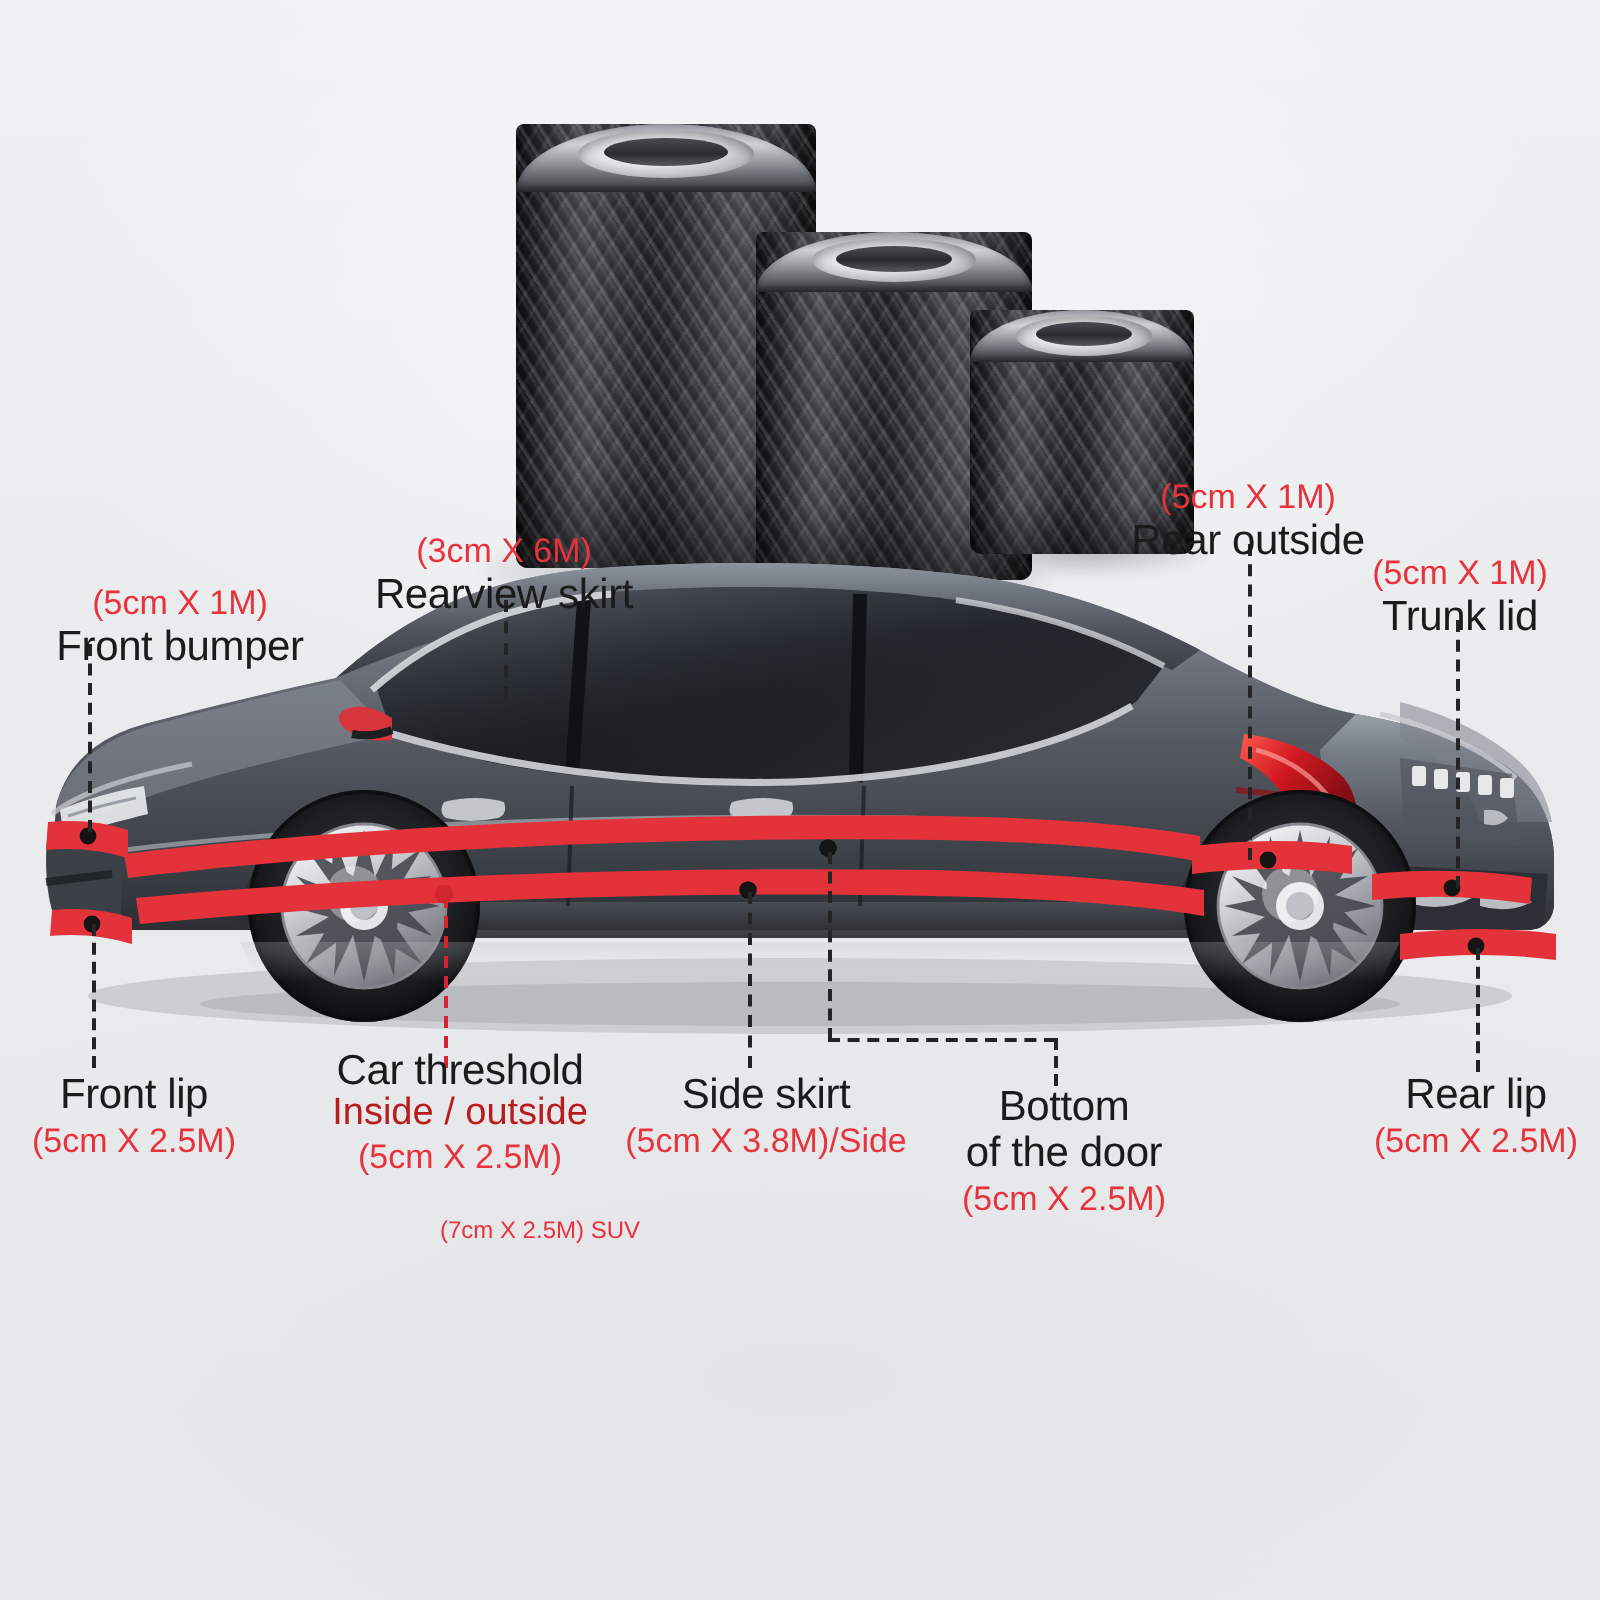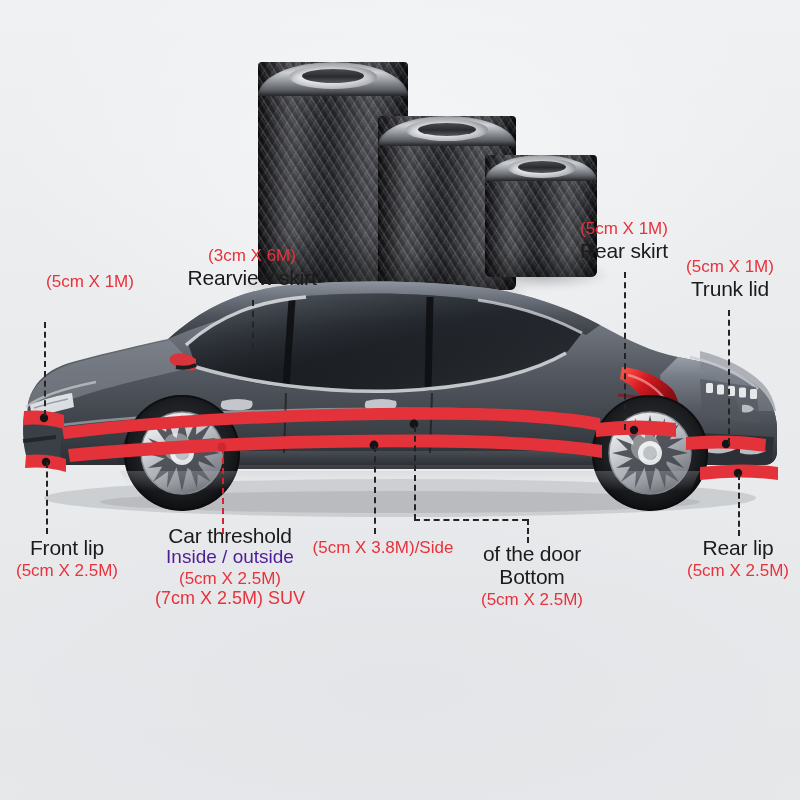--- a/index.html
+++ b/index.html
@@ -58,7 +58,7 @@
 
   
   .lab{position:absolute;white-space:nowrap;line-height:1.1;}
-  .lab .size{color:#e8323c;font-size:17px;font-weight:400;}
+  .lab .size{color:#e8323c;font-size:17px;font-weight:400;margin-top:20px;}
   .lab .name{color:#1b1b1b;font-size:21px;font-weight:400;letter-spacing:-.2px;}
   .lab.c{text-align:center;}
   .lab .sub{color:#4c1d95;font-size:19px;}

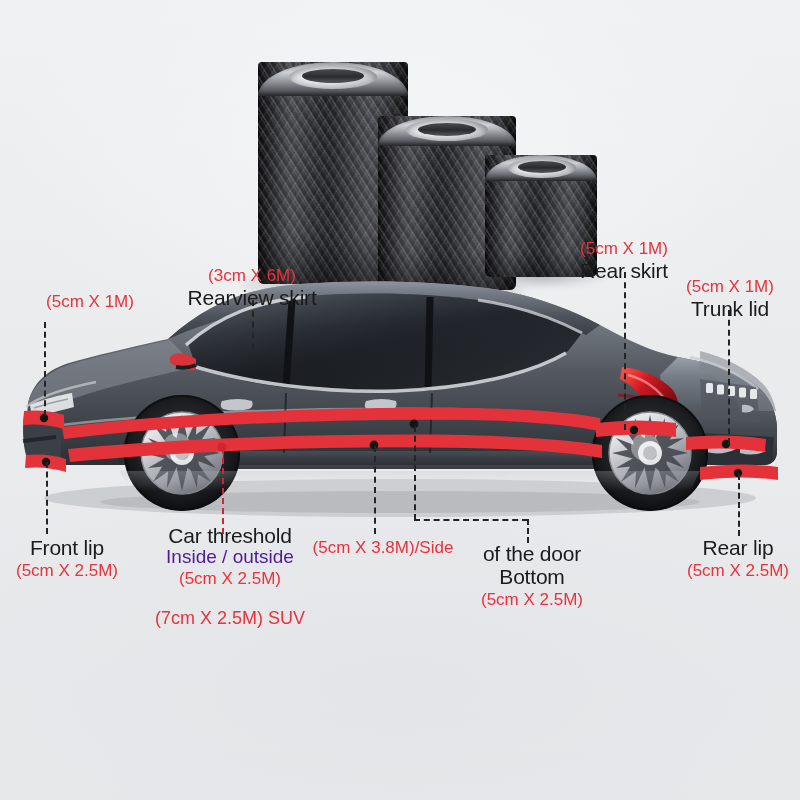--- a/index.html
+++ b/index.html
@@ -361,7 +361,7 @@
 
   <div class="lab c" style="left:534px;top:220px;width:180px;">
     <div class="size">(5cm X 1M)</div>
-    <div class="name">Rear skirt</div>
+    <div class="name">Rear outside</div>
   </div>
 
   <div class="lab c" style="left:640px;top:258px;width:180px;">

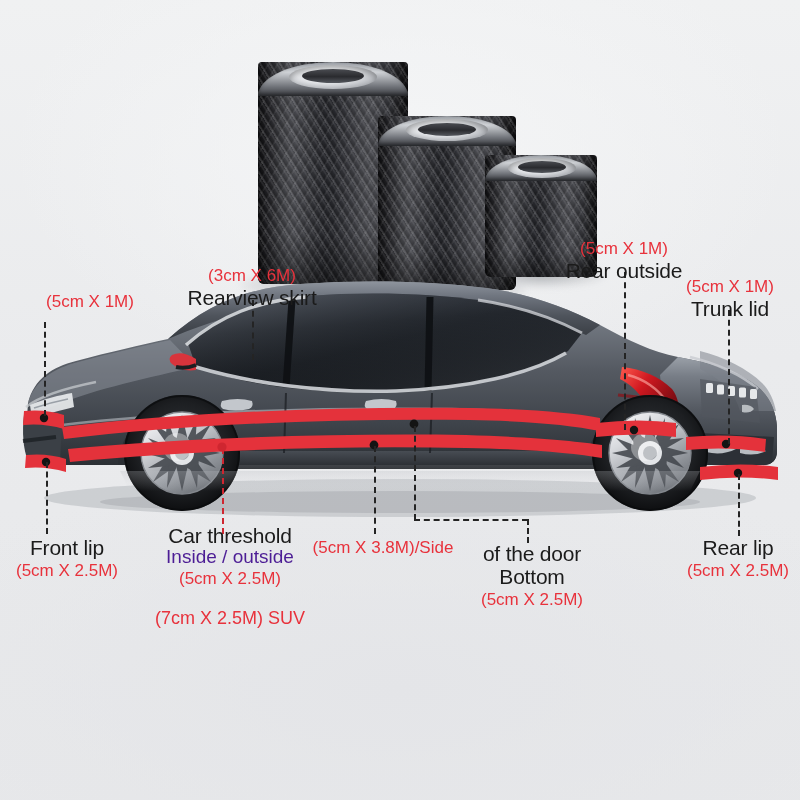--- a/index.html
+++ b/index.html
@@ -352,6 +352,7 @@
 
   <div class="lab c" style="left:10px;top:273px;width:160px;">
     <div class="size">(5cm X 1M)</div>
+    <div class="name">Front bumper</div>
   </div>
 
   <div class="lab c" style="left:142px;top:247px;width:220px;">

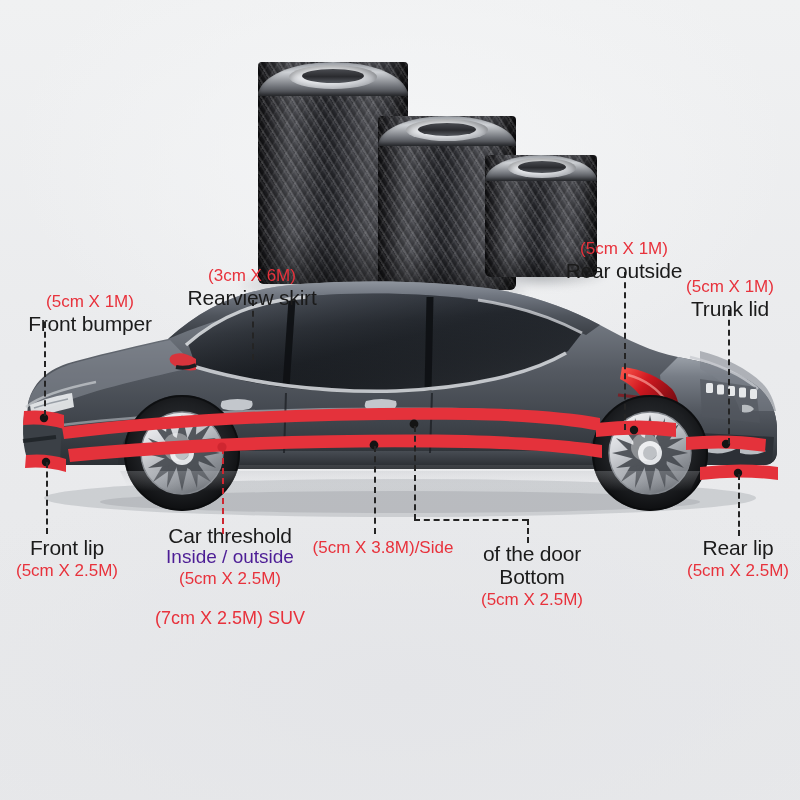--- a/index.html
+++ b/index.html
@@ -61,7 +61,7 @@
   .lab .size{color:#e8323c;font-size:17px;font-weight:400;margin-top:20px;}
   .lab .name{color:#1b1b1b;font-size:21px;font-weight:400;letter-spacing:-.2px;}
   .lab.c{text-align:center;}
-  .lab .sub{color:#4c1d95;font-size:19px;}
+  .lab .sub{color:#b91c1c;font-size:19px;}
   .lab .size.sm{font-size:18px;}
 </style>
 </head>

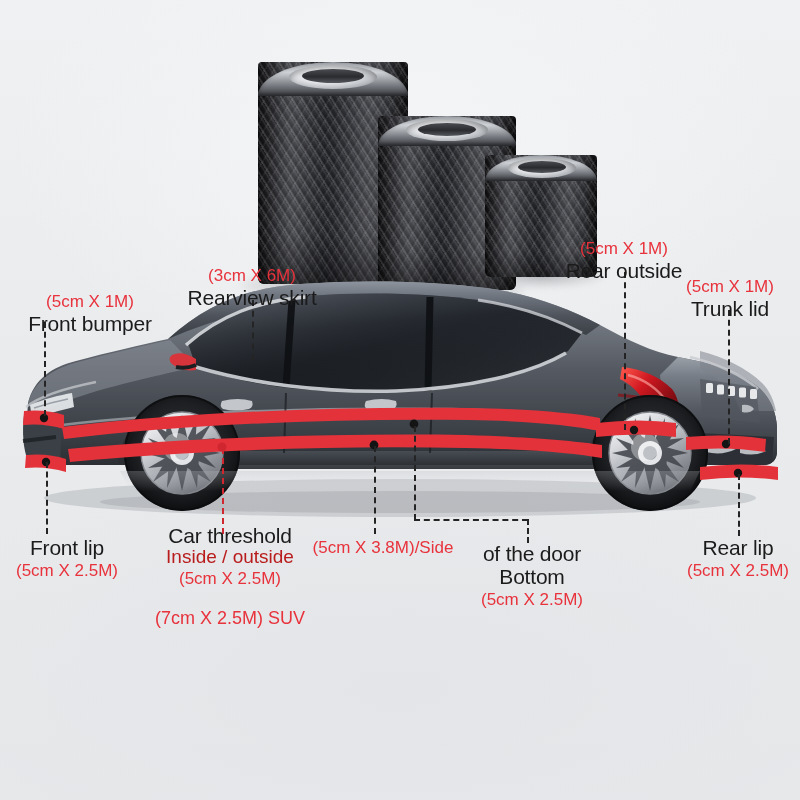--- a/index.html
+++ b/index.html
@@ -383,6 +383,7 @@
   </div>
 
   <div class="lab c" style="left:298px;top:536px;width:170px;">
+    <div class="name">Side skirt</div>
     <div class="size" style="margin-top:3px;">(5cm X 3.8M)/Side</div>
   </div>
 

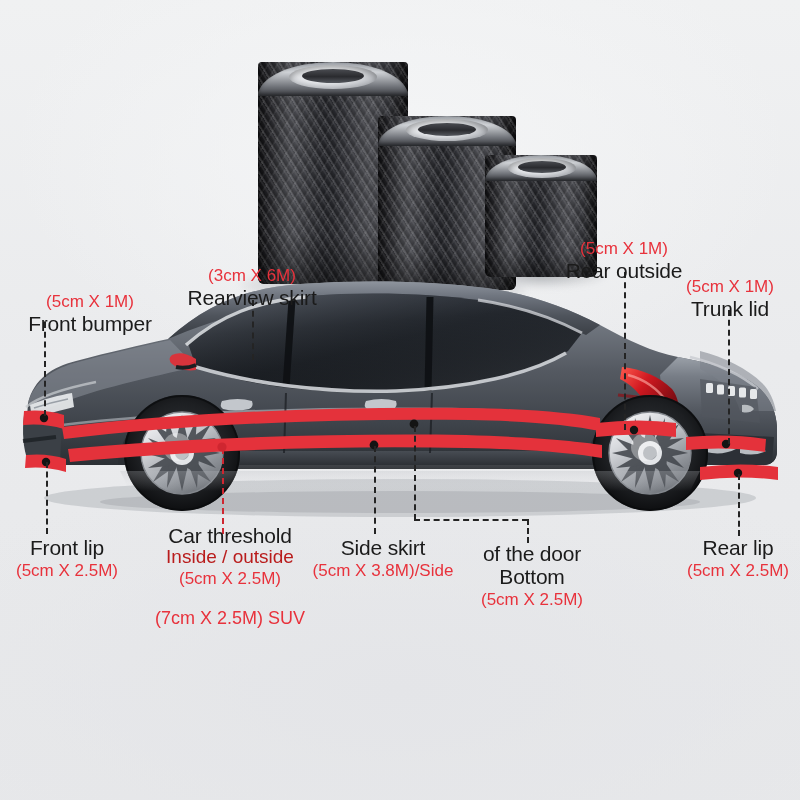--- a/index.html
+++ b/index.html
@@ -388,8 +388,8 @@
   </div>
 
   <div class="lab c" style="left:452px;top:542px;width:160px;">
+    <div class="name">Bottom</div>
     <div class="name">of the door</div>
-    <div class="name">Bottom</div>
     <div class="size" style="margin-top:3px;">(5cm X 2.5M)</div>
   </div>
 

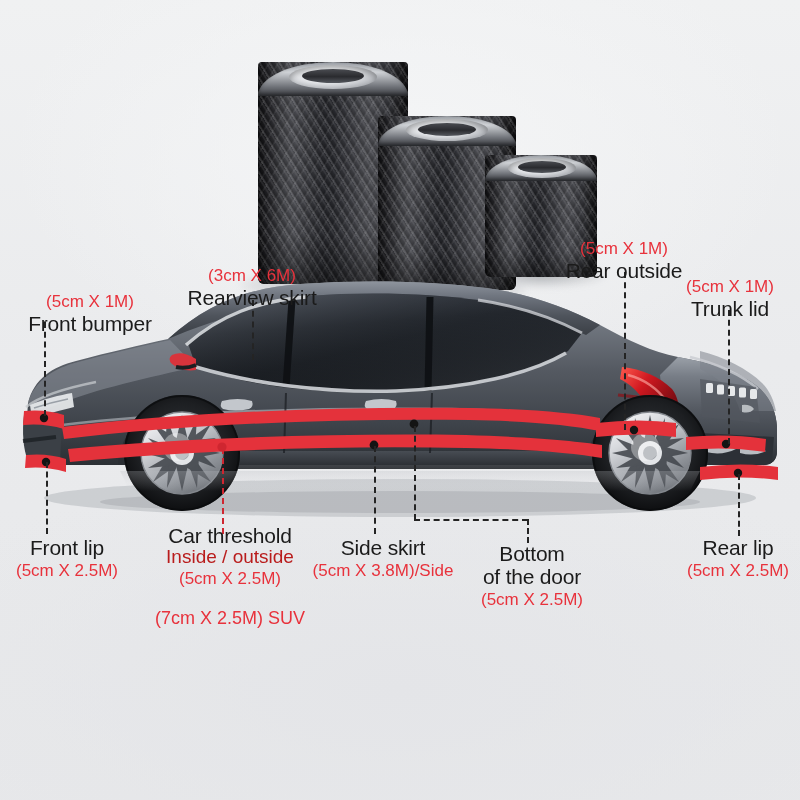--- a/index.html
+++ b/index.html
@@ -62,7 +62,7 @@
   .lab .name{color:#1b1b1b;font-size:21px;font-weight:400;letter-spacing:-.2px;}
   .lab.c{text-align:center;}
   .lab .sub{color:#b91c1c;font-size:19px;}
-  .lab .size.sm{font-size:18px;}
+  .lab .size.sm{font-size:12px;text-align:right;}
 </style>
 </head>
 <body>

